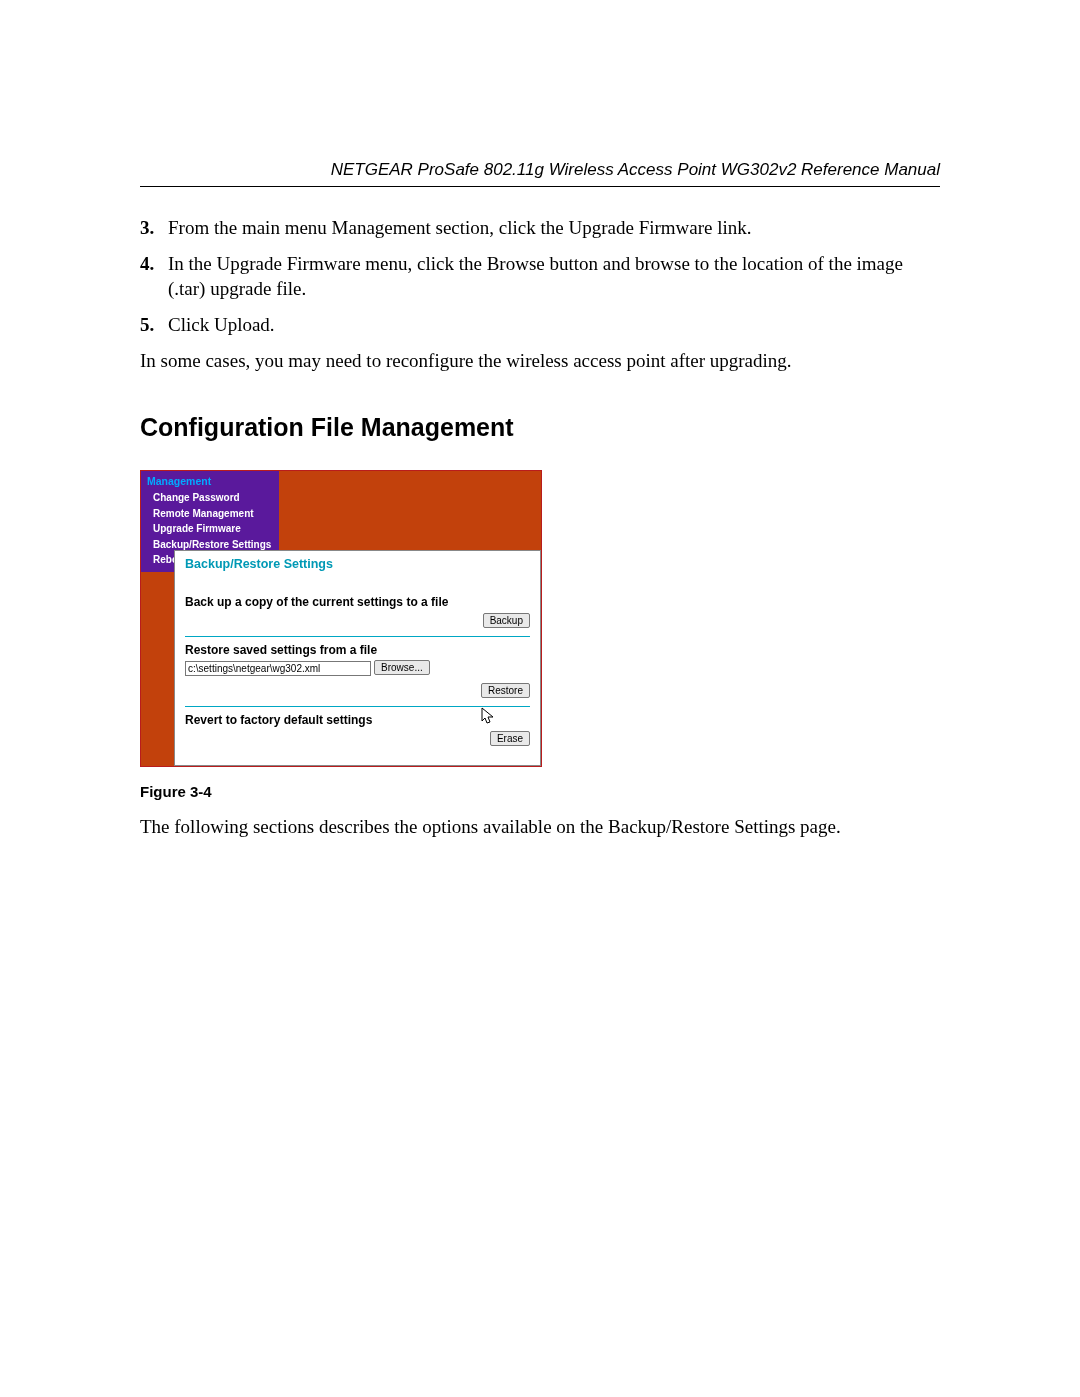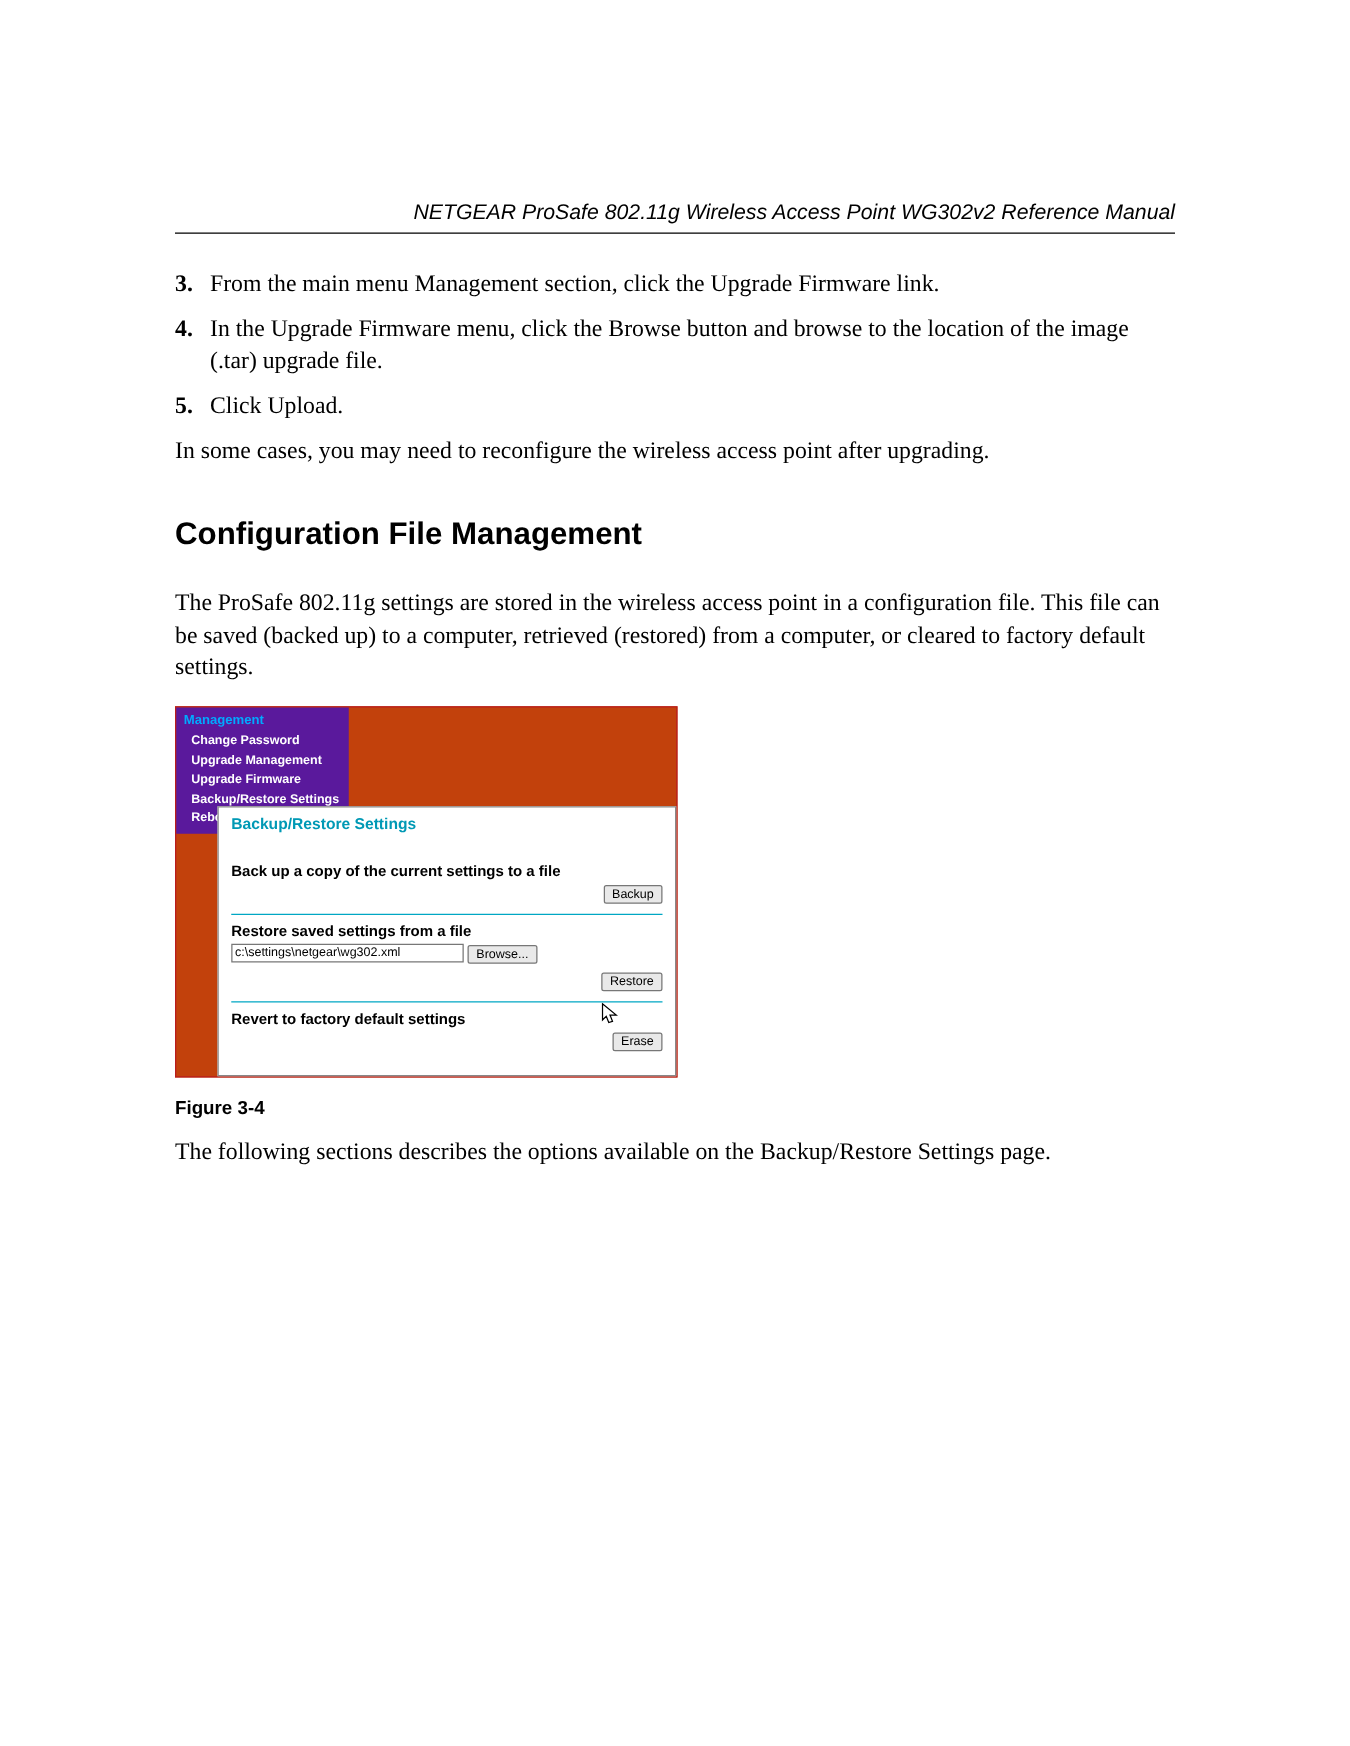--- a/index.html
+++ b/index.html
@@ -205,7 +205,6 @@
 
   <h2 class="section-heading">Configuration File Management</h2>
 
-  <p class="para">The ProSafe 802.11g  settings are stored in the wireless access point in a configuration file. This file can be saved (backed up) to a computer, retrieved (restored) from a computer, or cleared to factory default settings.</p>
 
 
   <div class="figure-block">

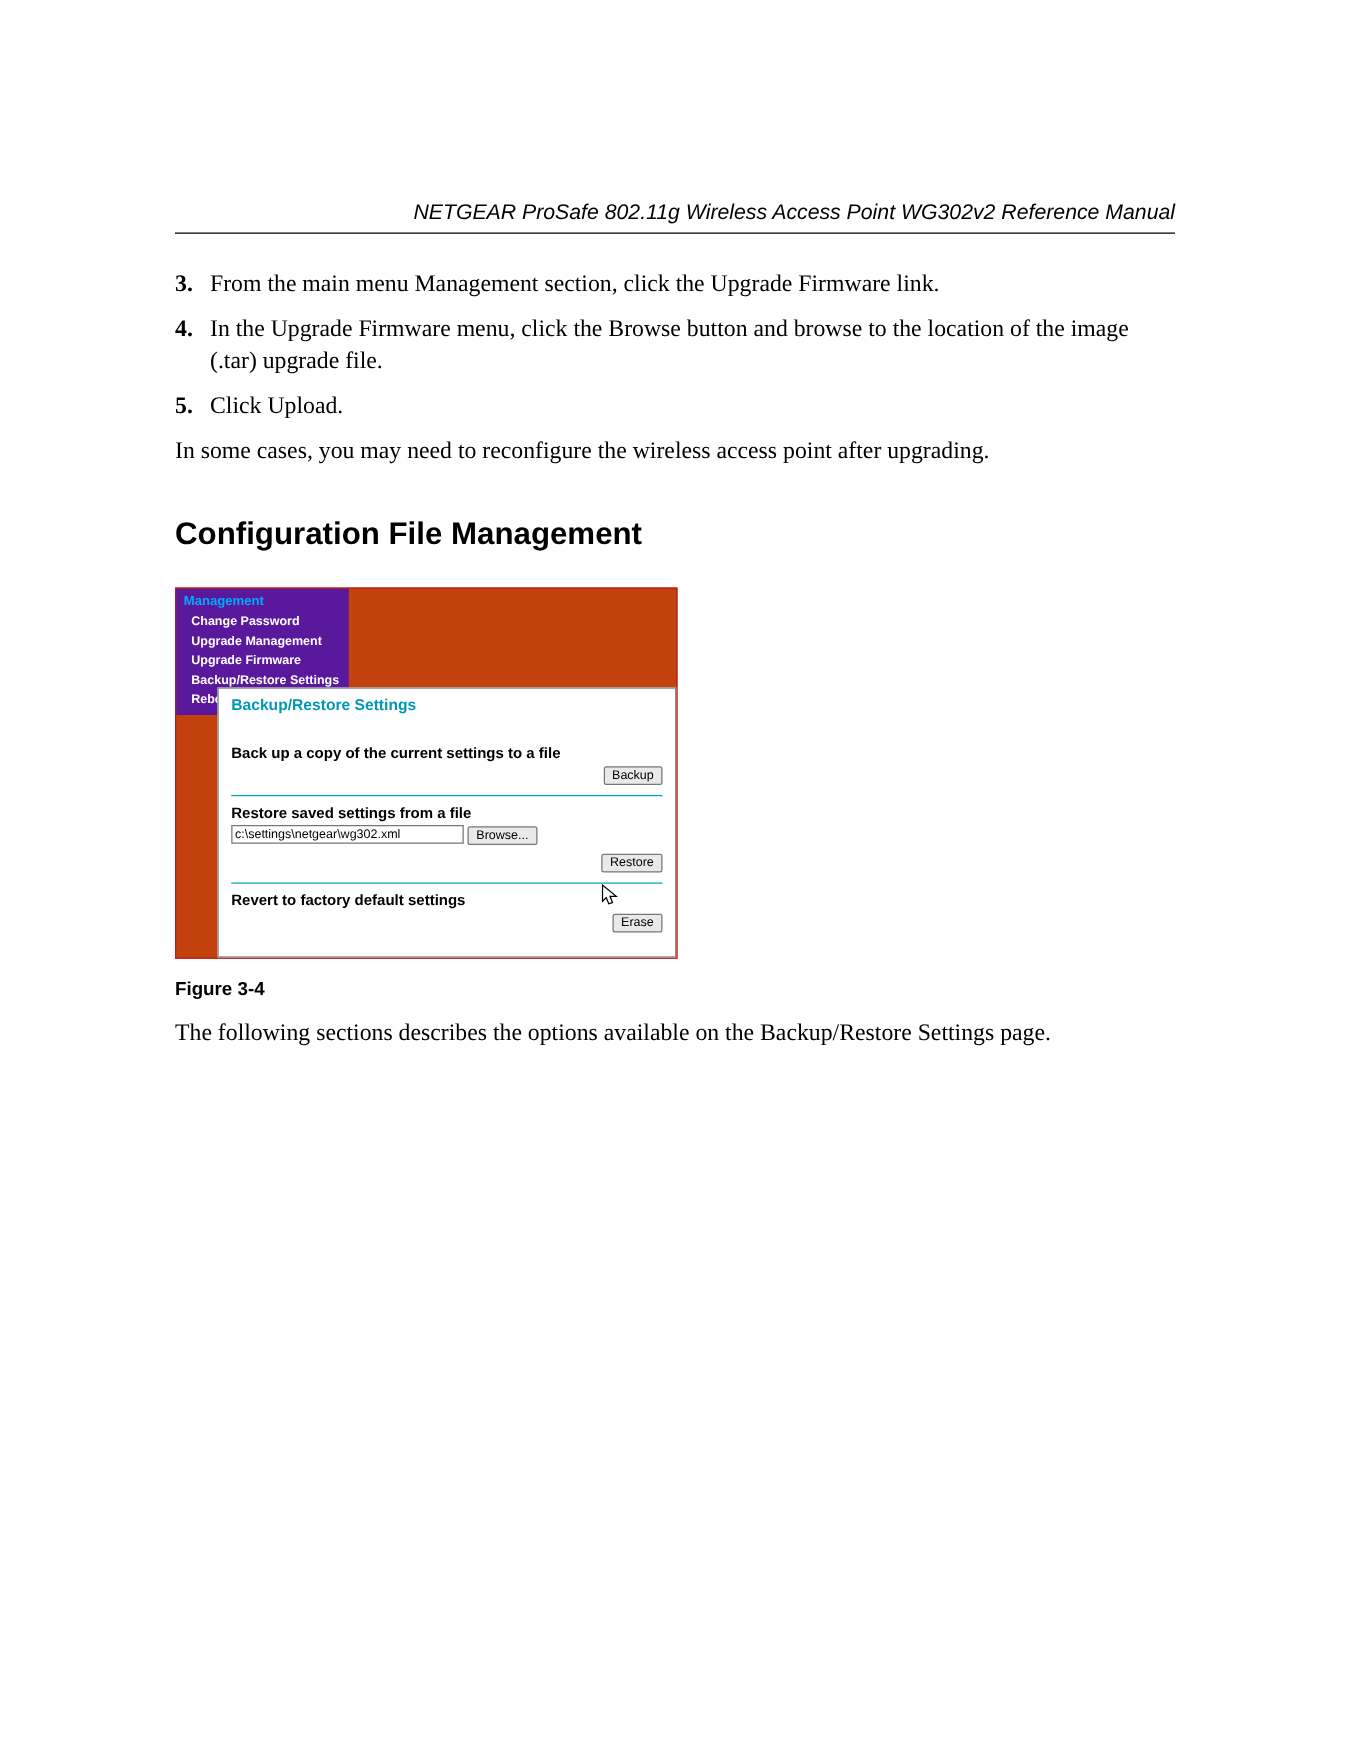--- a/index.html
+++ b/index.html
@@ -213,7 +213,7 @@
       <div class="mgmt-panel">
         <div class="mgmt-head">Management</div>
         <div class="mgmt-item">Change Password</div>
-        <div class="mgmt-item">Upgrade Management</div>
+        <div class="mgmt-item">Remote Management</div>
         <div class="mgmt-item">Upgrade Firmware</div>
         <div class="mgmt-item">Backup/Restore Settings</div>
         <div class="mgmt-item">Rebo</div>

